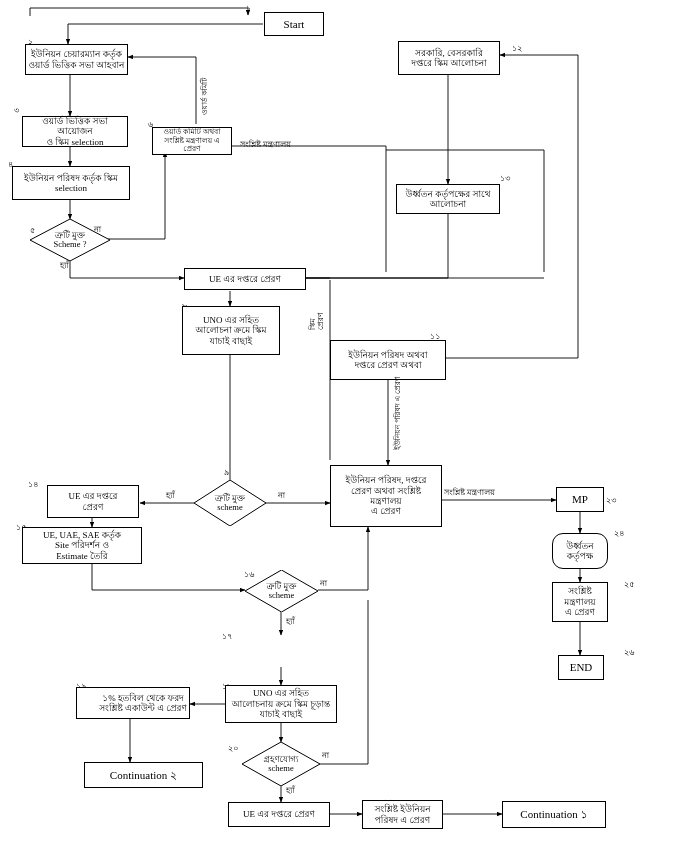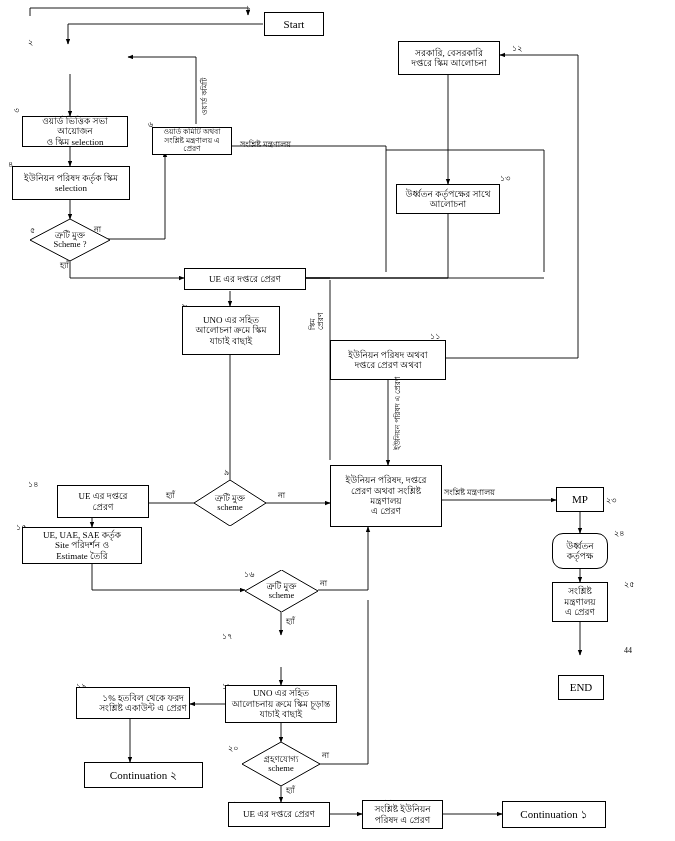--- a/index.html
+++ b/index.html
@@ -140,6 +140,8 @@
       <span>Start</span>
     </div>
 
+  <div class="node" style="left:25px;top:44px;width:103px;height:31px;white-space:pre-line;"><span>ইউনিয়ন চেয়ারম্যান কর্তৃক
+ওয়ার্ড ভিত্তিক সভা আহবান</span></div>
 
   <div class="node" style="left:22px;top:116px;width:106px;height:31px;white-space:pre-line;"><span>ওয়ার্ড ভিত্তিক সভা আয়োজন
 ও স্কিম selection</span></div>

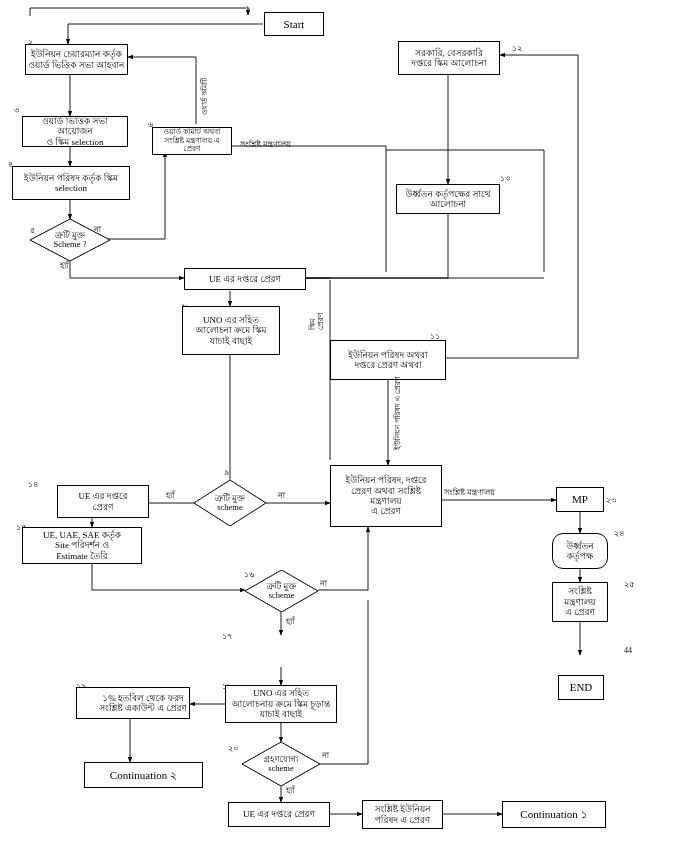--- a/index.html
+++ b/index.html
@@ -190,7 +190,7 @@
   <div class="node" style="left:396px;top:184px;width:104px;height:30px;white-space:pre-line;"><span>উর্ধ্বতন কর্তৃপক্ষের সাথে
 আলোচনা</span></div>
 
-  <div class="node" style="left:57px;top:485px;width:92px;height:33px;white-space:pre-line;"><span>UE এর দপ্তরে
+  <div class="node" style="left:47px;top:485px;width:92px;height:33px;white-space:pre-line;"><span>UE এর দপ্তরে
 প্রেরণ</span></div>
 
   <div class="node" style="left:22px;top:527px;width:120px;height:37px;white-space:pre-line;"><span>UE, UAE, SAE কর্তৃক

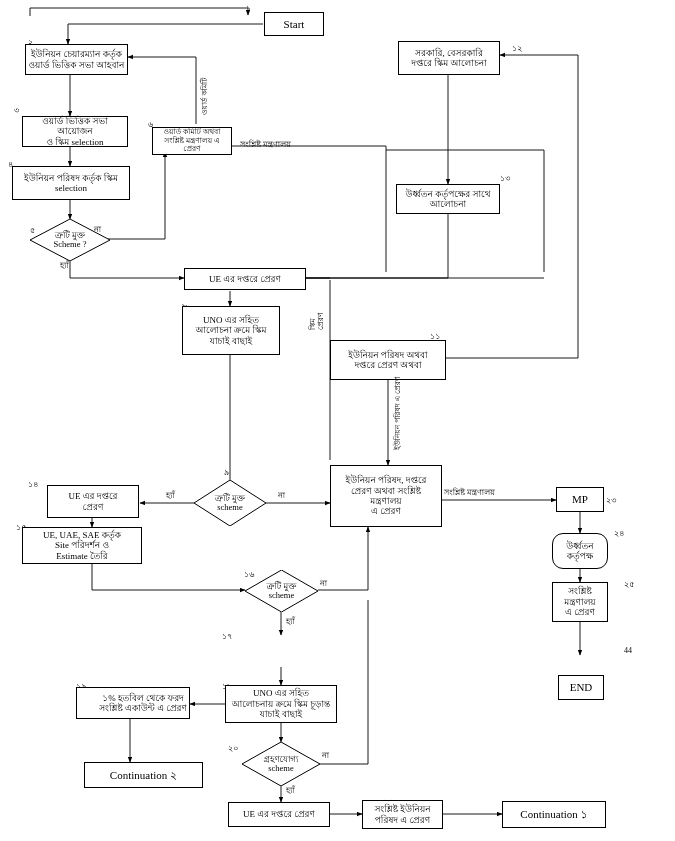--- a/index.html
+++ b/index.html
@@ -134,7 +134,7 @@
   <div class="num" style="left:606px;top:494px;">২৩</div>
   <div class="num" style="left:614px;top:527px;">২৪</div>
   <div class="num" style="left:624px;top:578px;">২৫</div>
-  <div class="num" style="left:624px;top:646px;">44</div>
+  <div class="num" style="left:624px;top:646px;">২৬</div>
 
   <div class="node big" style="left:264px;top:12px;width:60px;height:24px;">
       <span>Start</span>

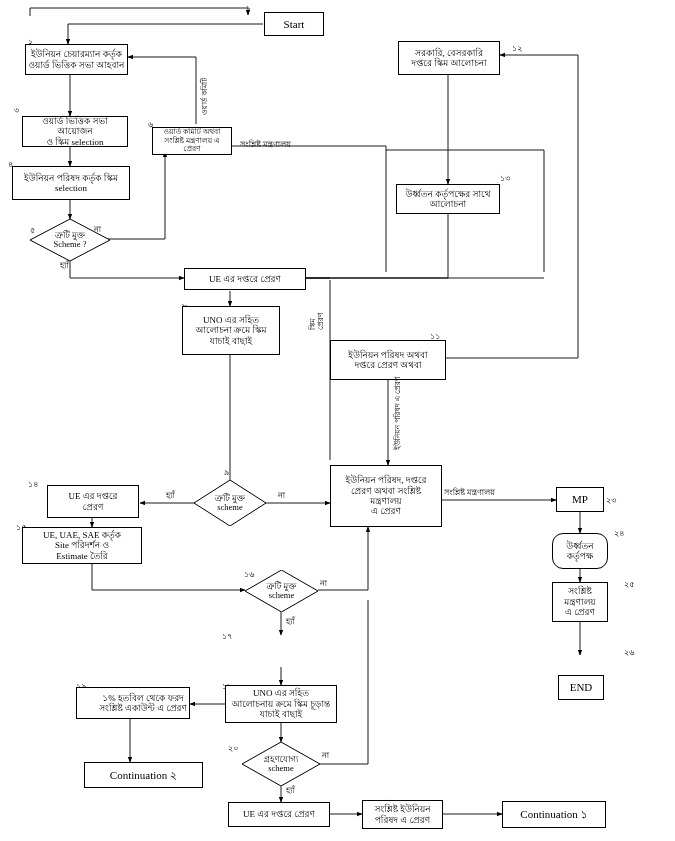--- a/index.html
+++ b/index.html
@@ -247,7 +247,7 @@
 মন্ত্রণালয়
 এ প্রেরণ</span></div>
 
-  <div class="node big" style="left:558px;top:655px;width:46px;height:25px;margin-top:20px;">
+  <div class="node big" style="left:558px;top:655px;width:46px;height:25px;">
       <span>END</span>
     </div>
 

